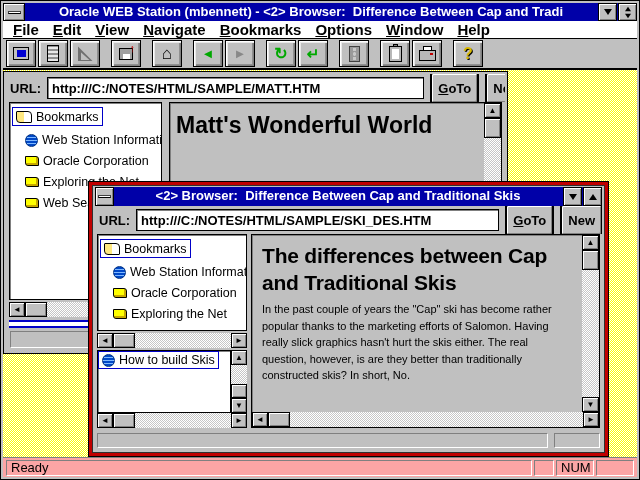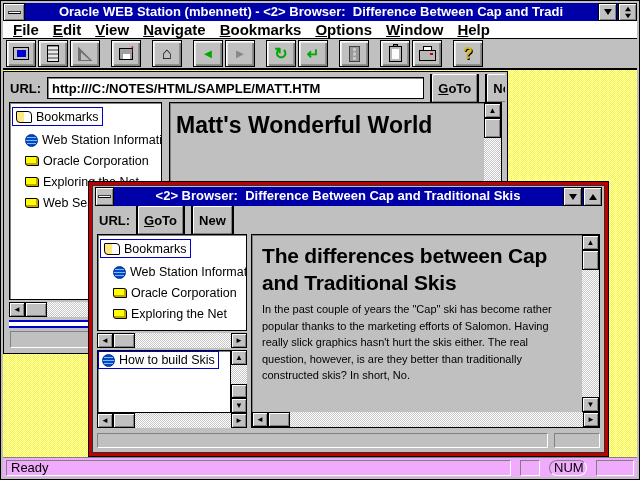--- a/index.html
+++ b/index.html
@@ -312,6 +312,7 @@
 
         <div class="urlrow">
           <span class="url-label">URL:</span>
+          <input class="url-field inset" value="http:///C:/NOTES/HTML/SAMPLE/SKI_DES.HTM" style="">
           <button class="pushbtn"><u>G</u>oTo</button>
           <button class="pushbtn mr-clip2">New</button>
         </div>

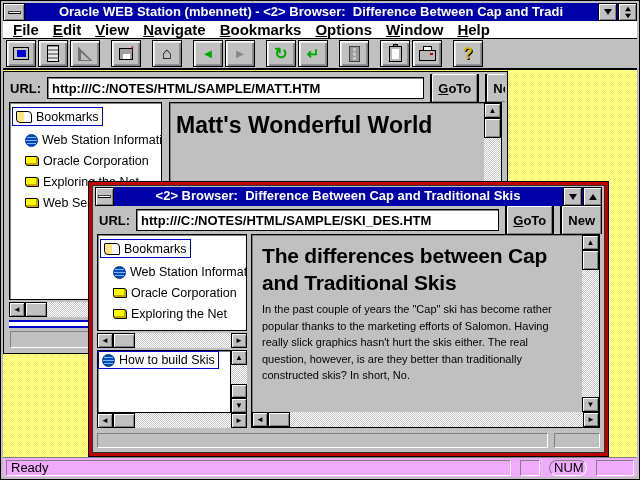--- a/index.html
+++ b/index.html
@@ -76,8 +76,8 @@
          background-size:2px 2px; }
 
   
-  .statusbar { height:20px; background:#f0abfc; border-top:1px solid #808080;
-               display:flex; align-items:center; padding:0 3px; gap:9px; font-size:13px; }
+  .statusbar { height:20px; background:#fca5a5; border-top:1px solid #808080;
+               display:flex; align-items:center; padding:0 3px; gap:2px; font-size:13px; }
   .spanel { height:16px; line-height:14px; padding:0 4px; }
   .sp-msg { flex:1; } .sp-b1 { width:20px; } .sp-num { width:38px; text-align:right;border-radius:8px; } .sp-b2 { width:38px; }
 

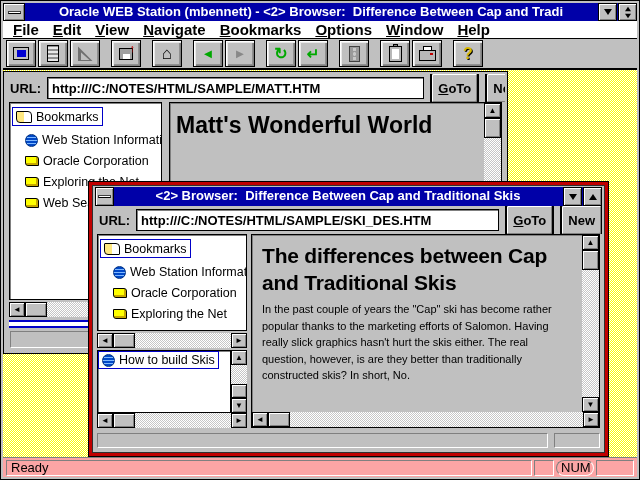--- a/index.html
+++ b/index.html
@@ -79,7 +79,7 @@
   .statusbar { height:20px; background:#fca5a5; border-top:1px solid #808080;
                display:flex; align-items:center; padding:0 3px; gap:2px; font-size:13px; }
   .spanel { height:16px; line-height:14px; padding:0 4px; }
-  .sp-msg { flex:1; } .sp-b1 { width:20px; } .sp-num { width:38px; text-align:right;border-radius:8px; } .sp-b2 { width:38px; }
+  .sp-msg { flex:1; } .sp-b1 { width:20px; } .sp-num { width:38px; text-align:right; } .sp-b2 { width:38px; }
 
   
   .urlrow { height:28px; display:flex; align-items:center; padding:2px 4px; gap:6px; overflow:hidden; flex:none; }

